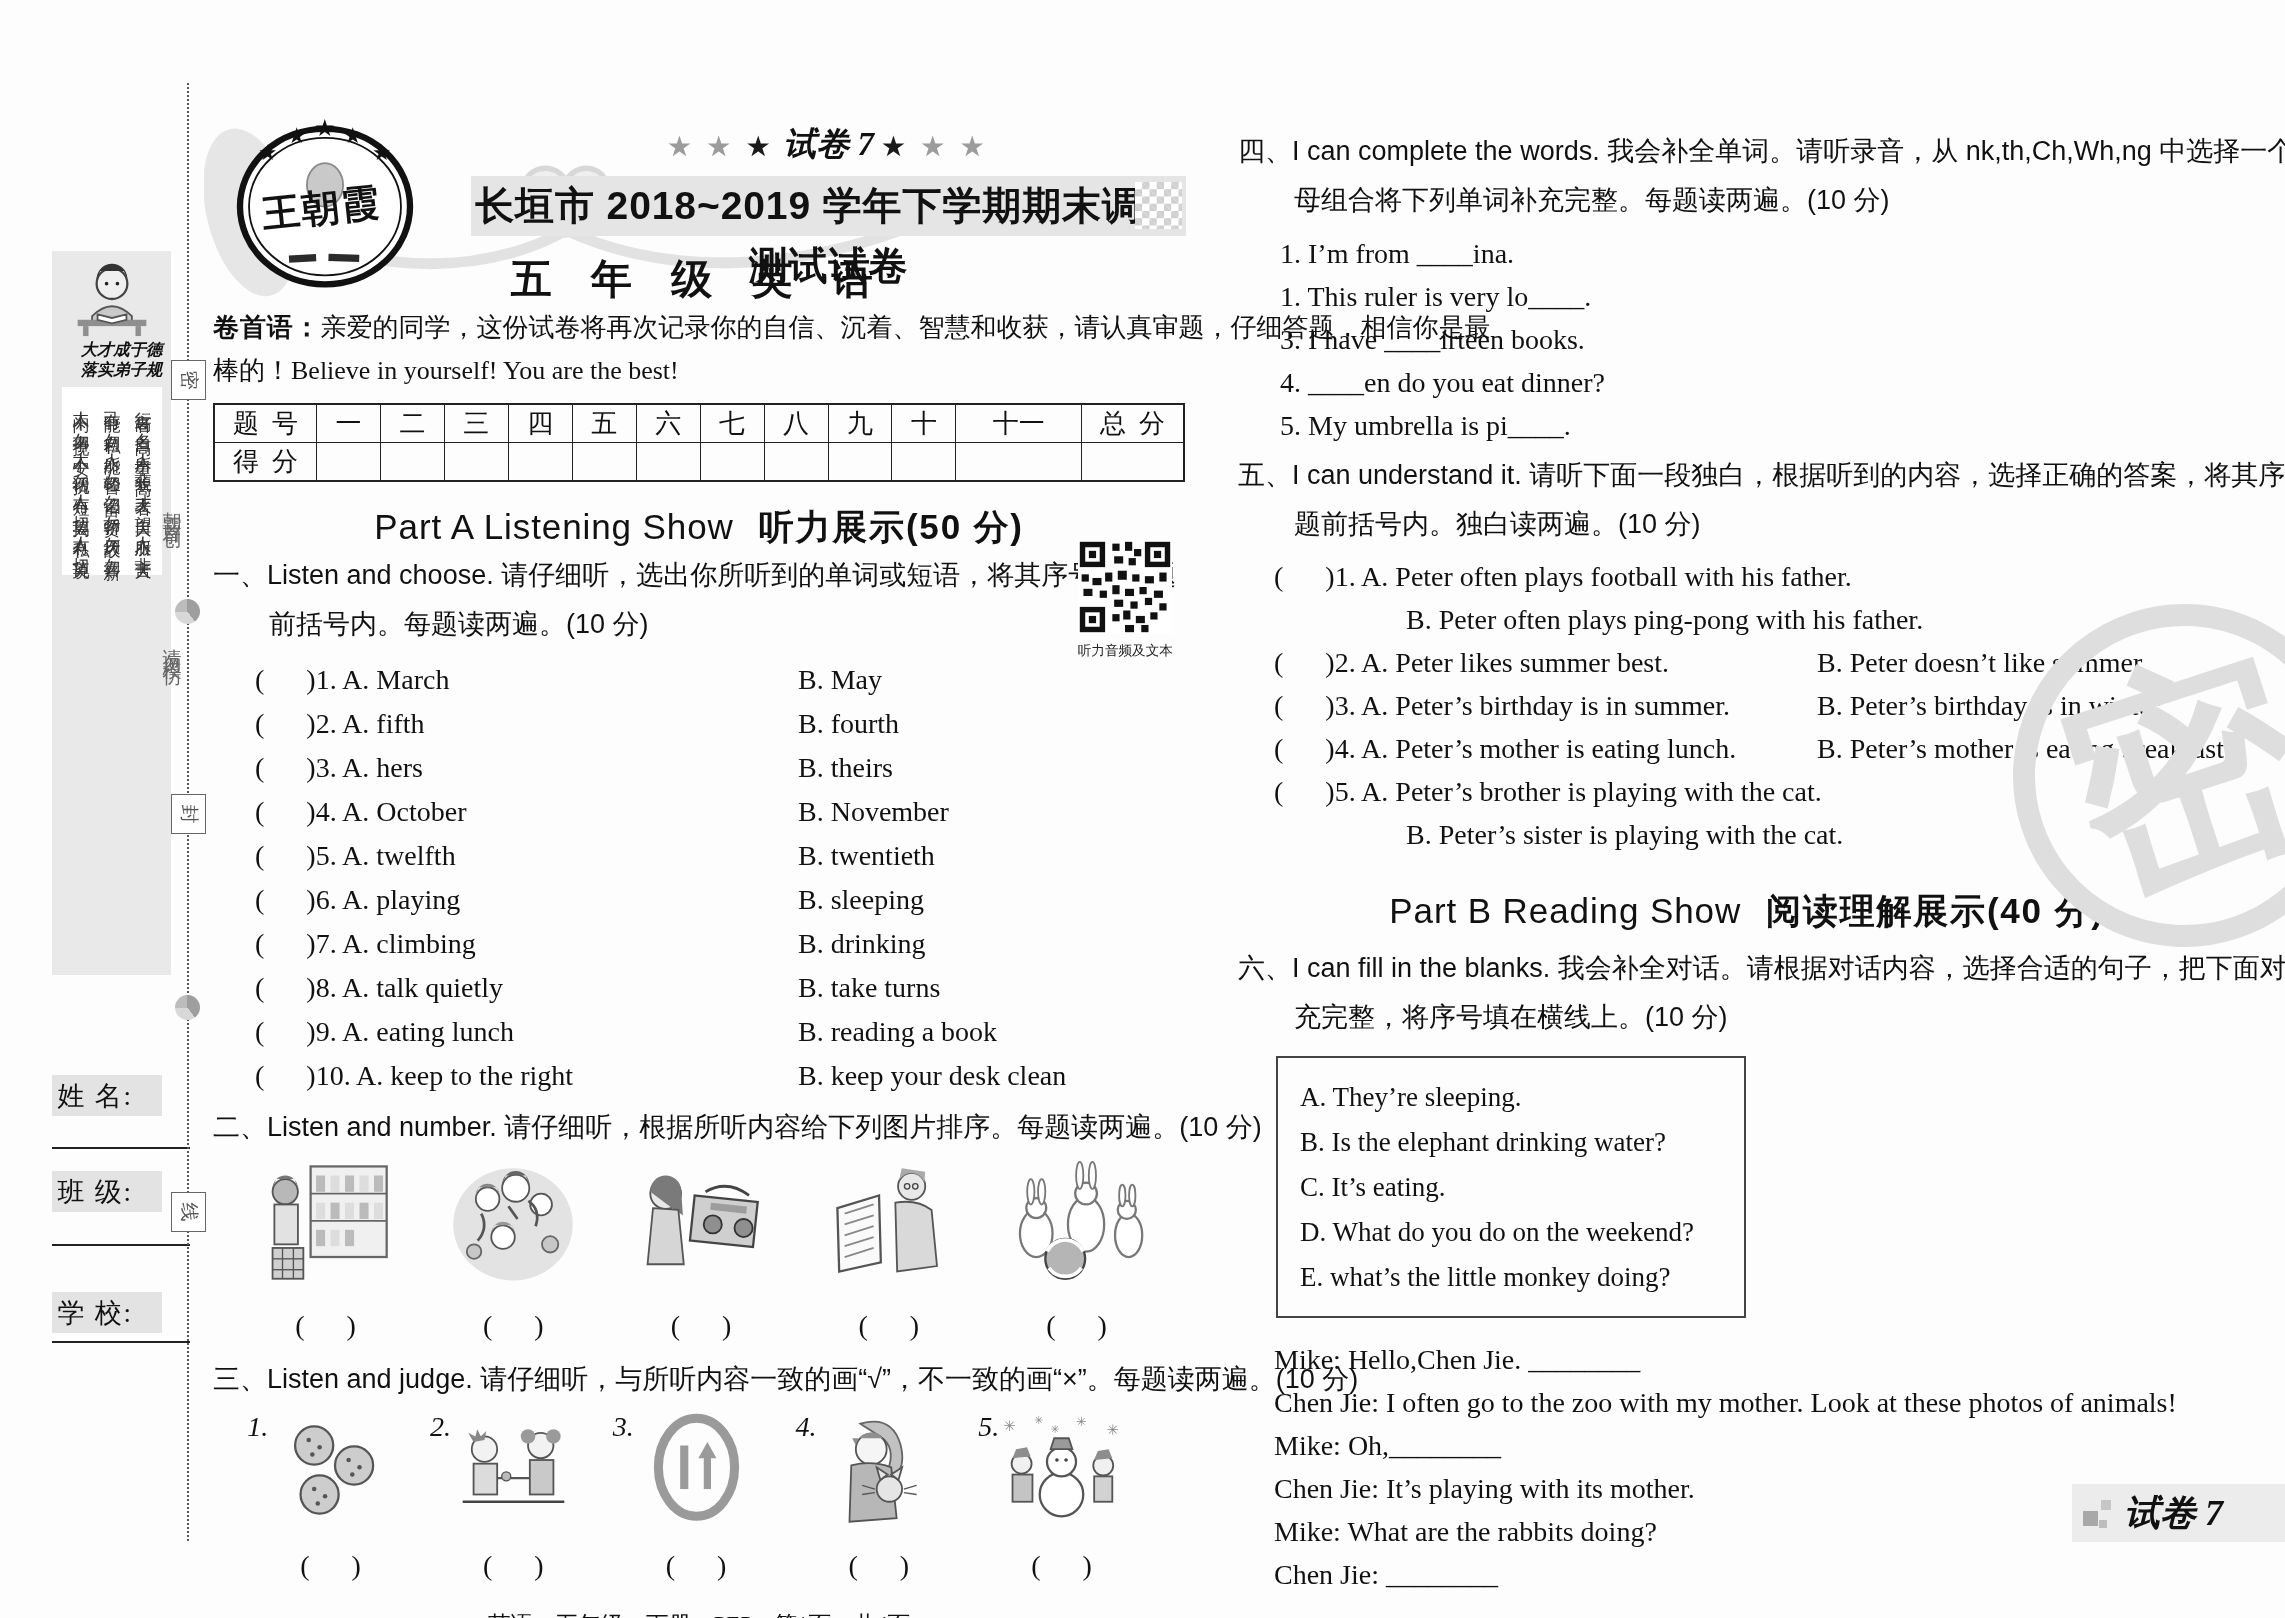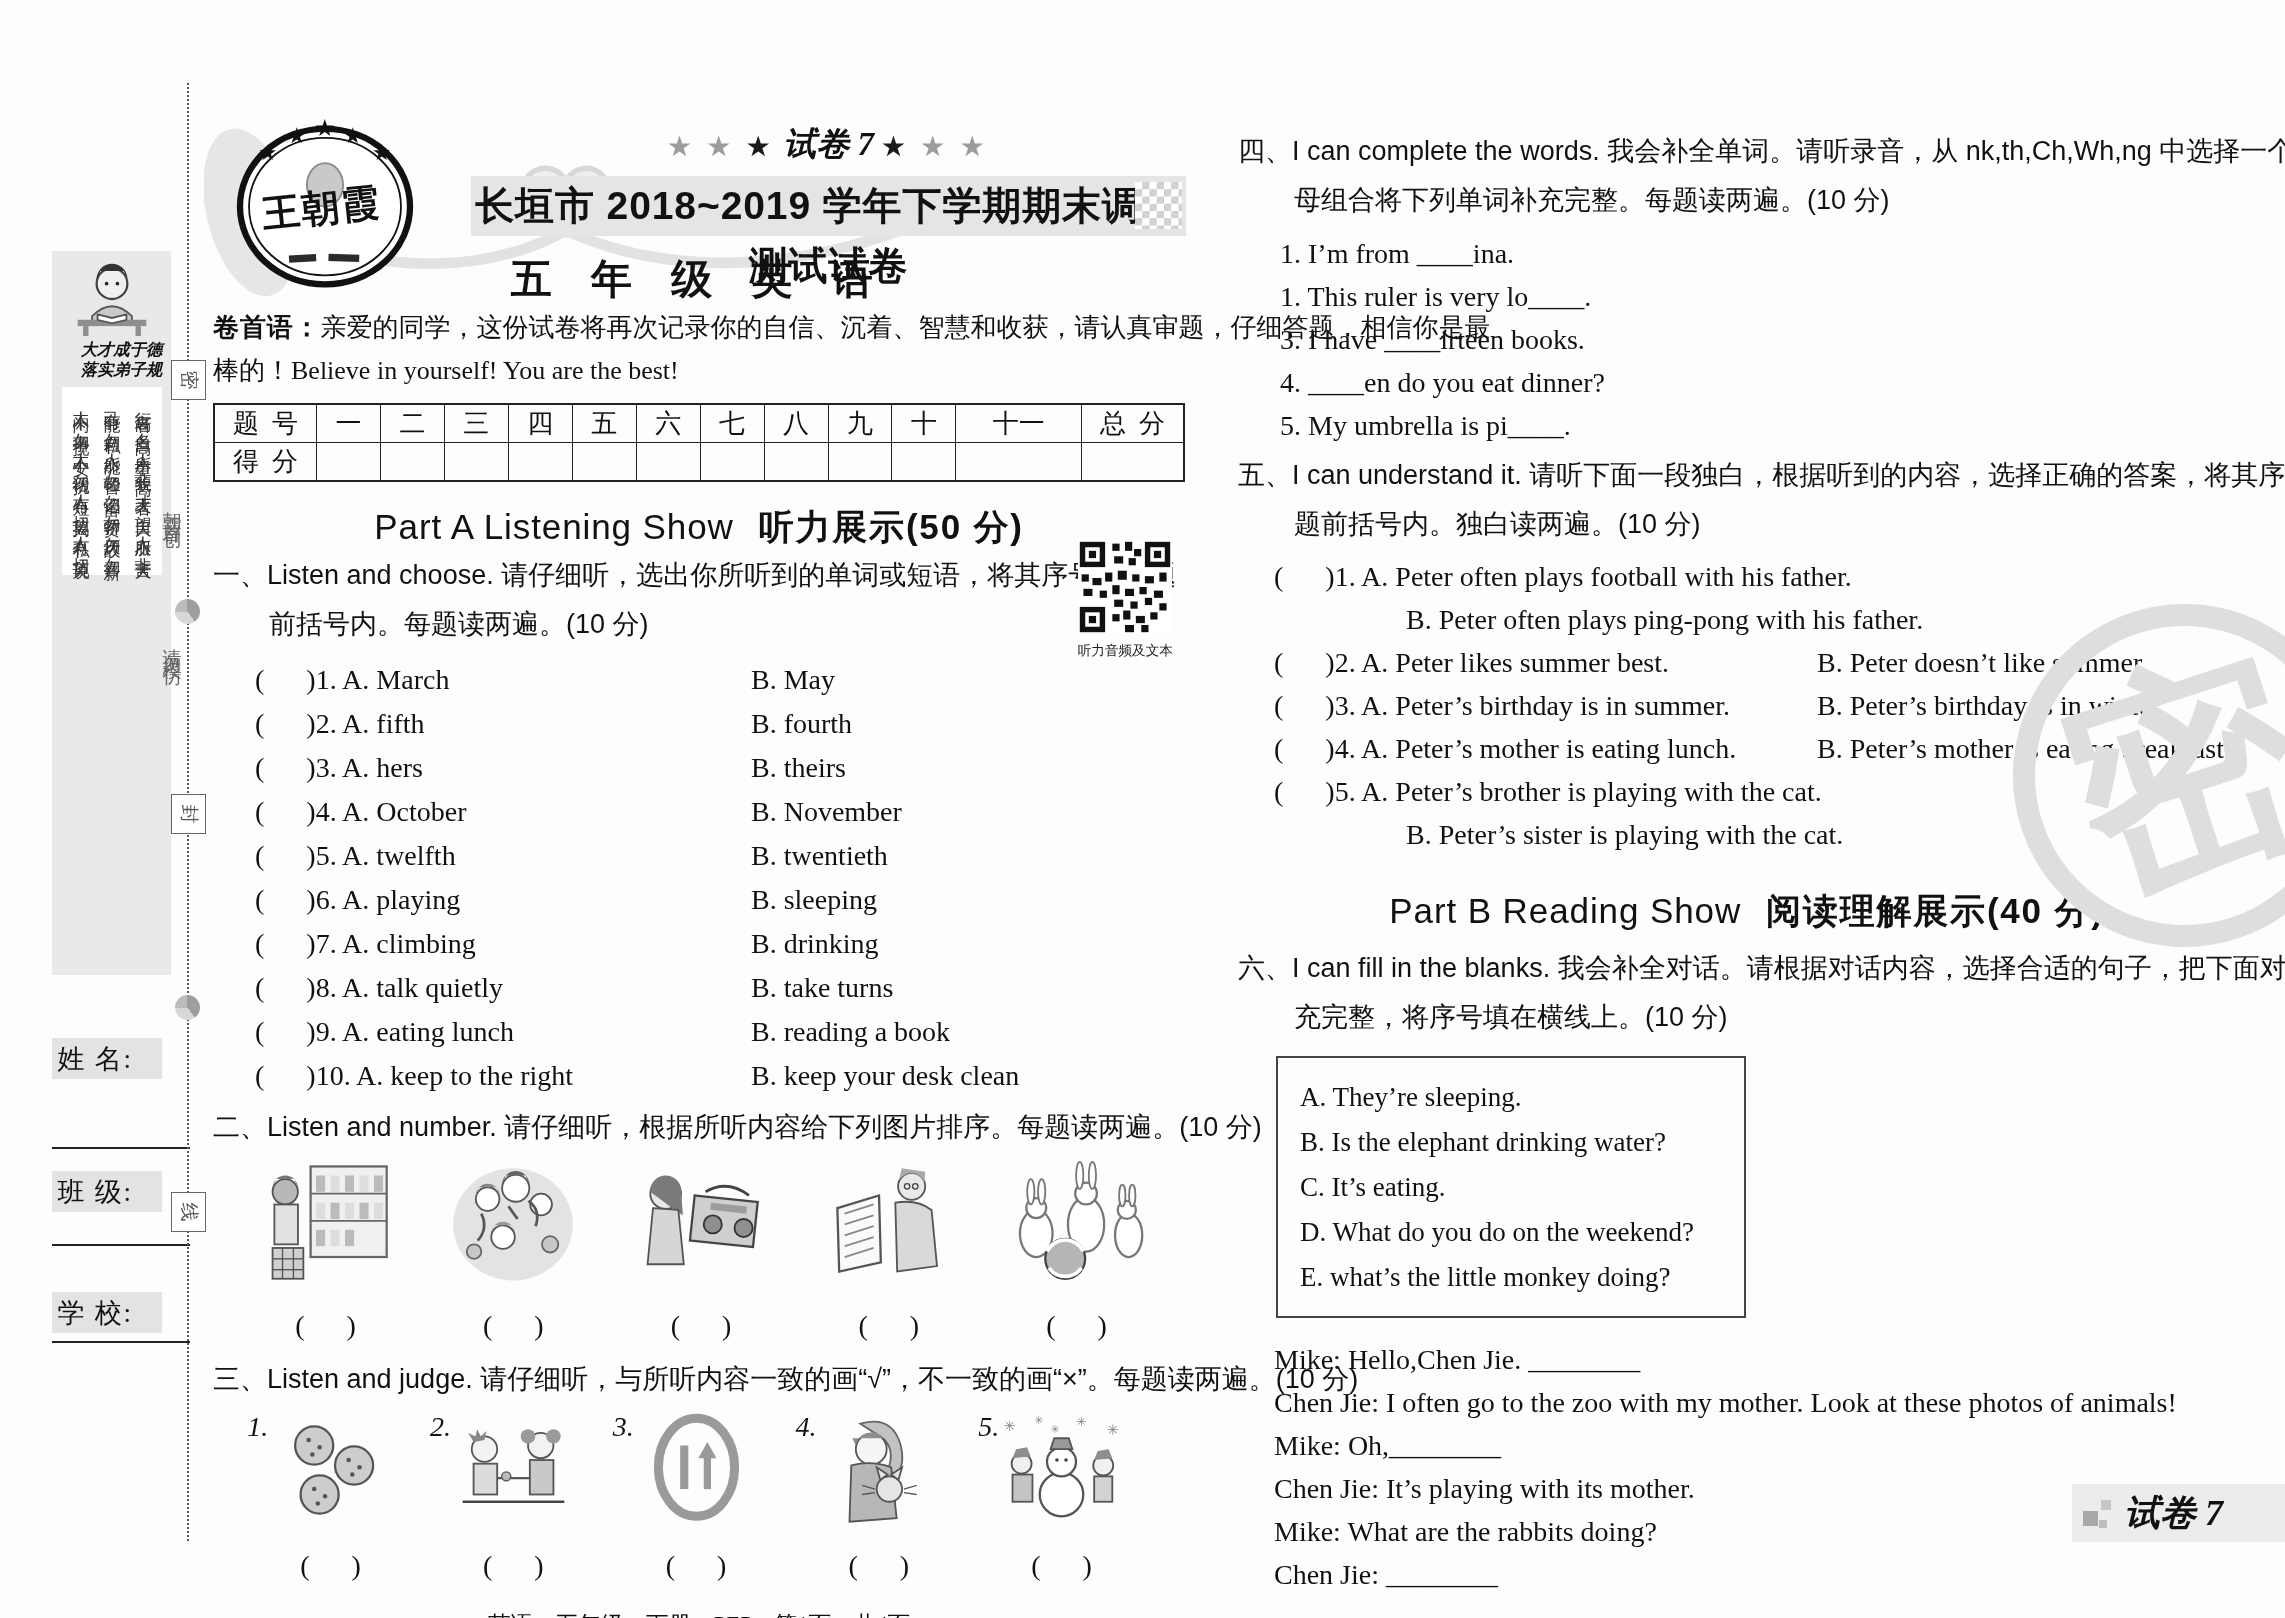--- a/index.html
+++ b/index.html
@@ -74,7 +74,7 @@
   .qr-cap{font-size:13.6px;margin-top:3.6px;font-family:"Liberation Serif",serif;color:#222;}
 
   .itms{margin-top:9px;}
-  .r{display:flex;height:44px;align-items:center;font-size:28px;}
+  .r{display:flex;height:44px;align-items:center;font-size:28px;gap:47px;}
   .ca{width:538px;padding-left:42px;box-sizing:border-box;}
   .cb{flex:1;}
 

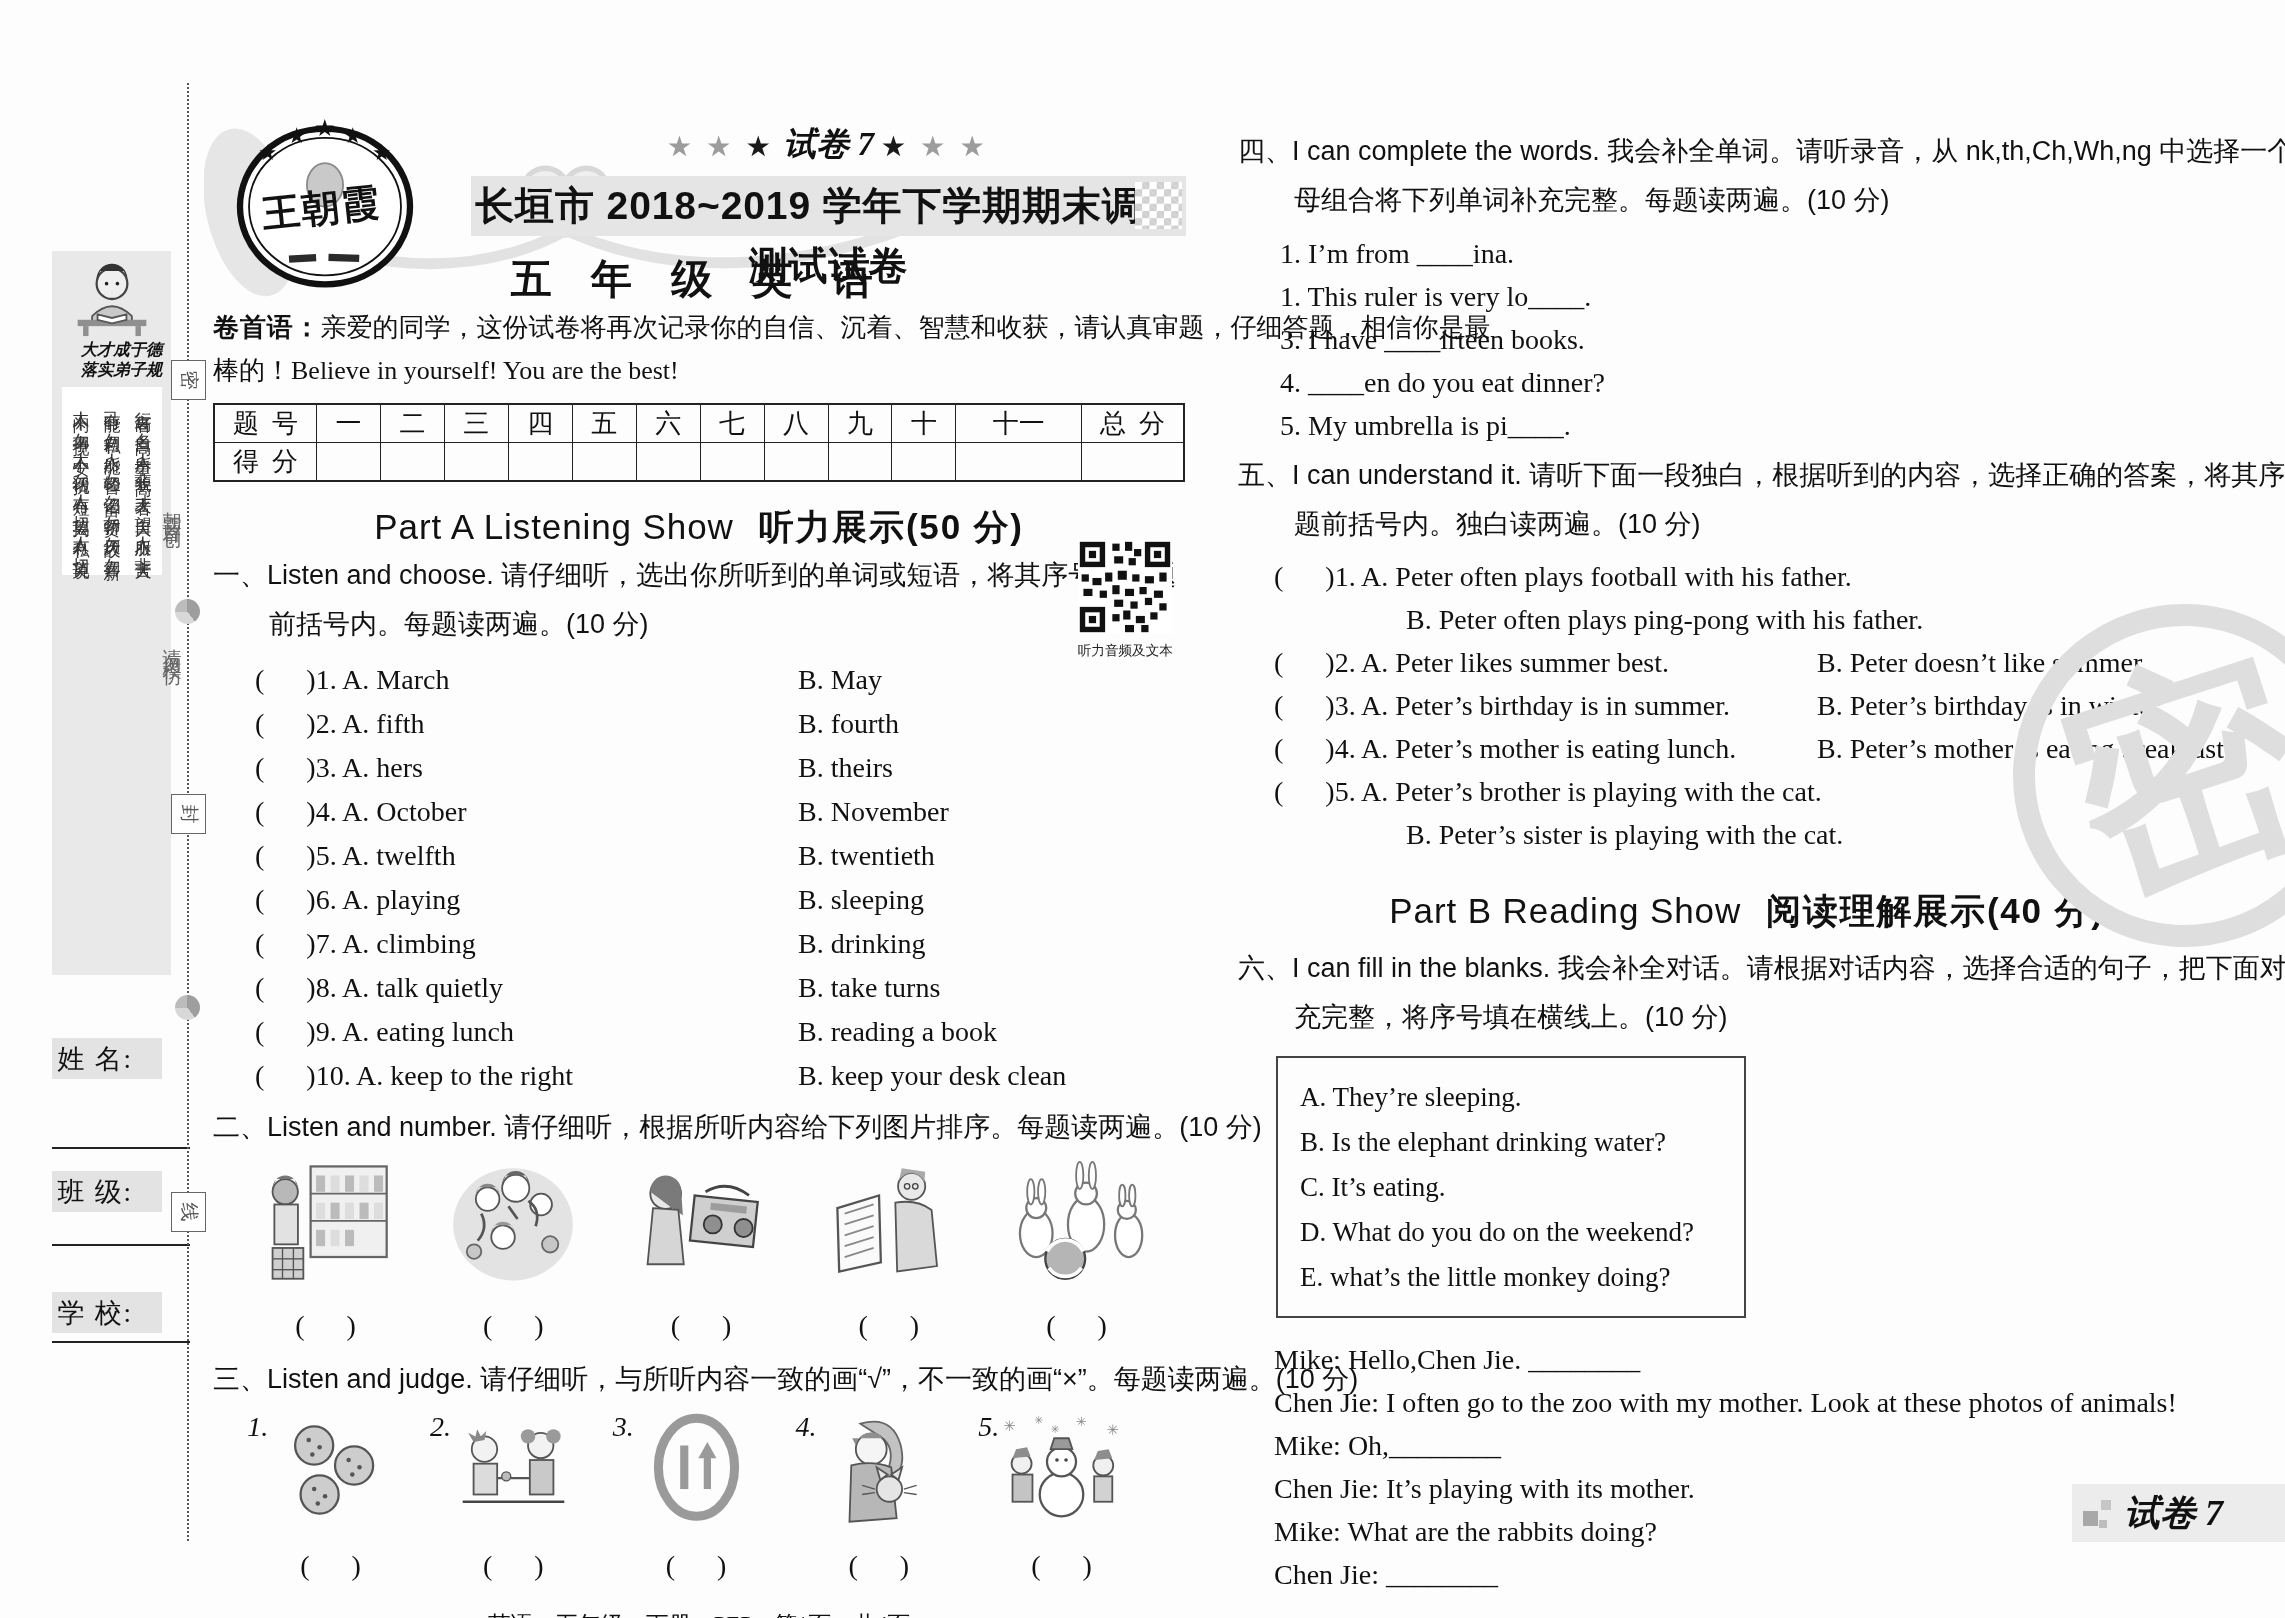--- a/index.html
+++ b/index.html
@@ -177,7 +177,7 @@
     </div>
   </div>
 
-  <div class="field-label" style="top:1038px">姓  名:</div>
+  <div class="field-label" style="top:1075px">姓  名:</div>
   <div class="field-line" style="top:1147px"></div>
   <div class="field-label" style="top:1171px">班  级:</div>
   <div class="field-line" style="top:1244px"></div>

